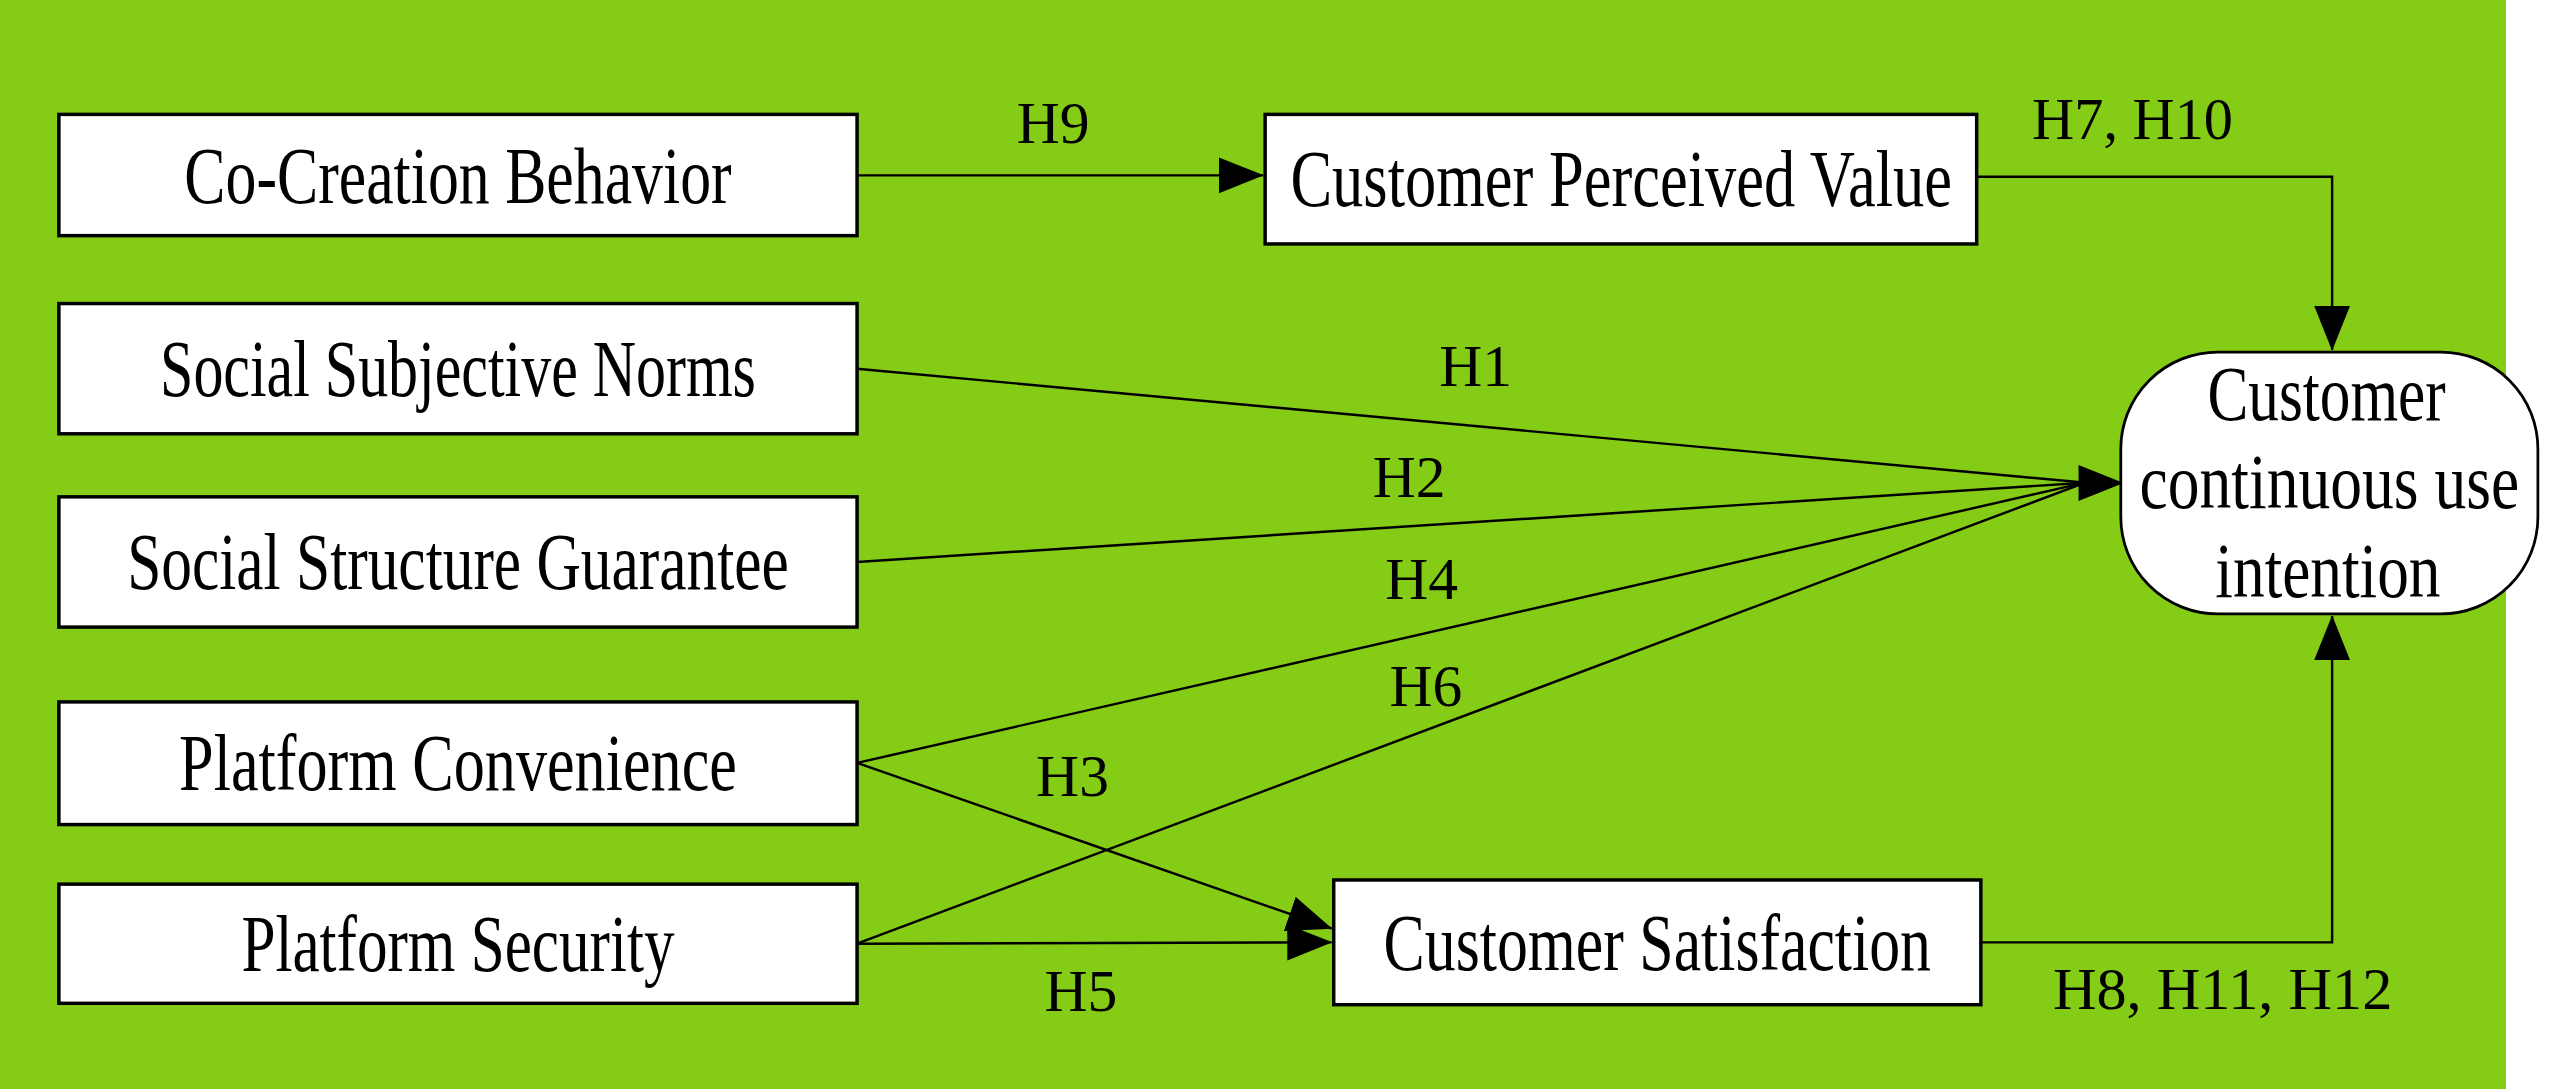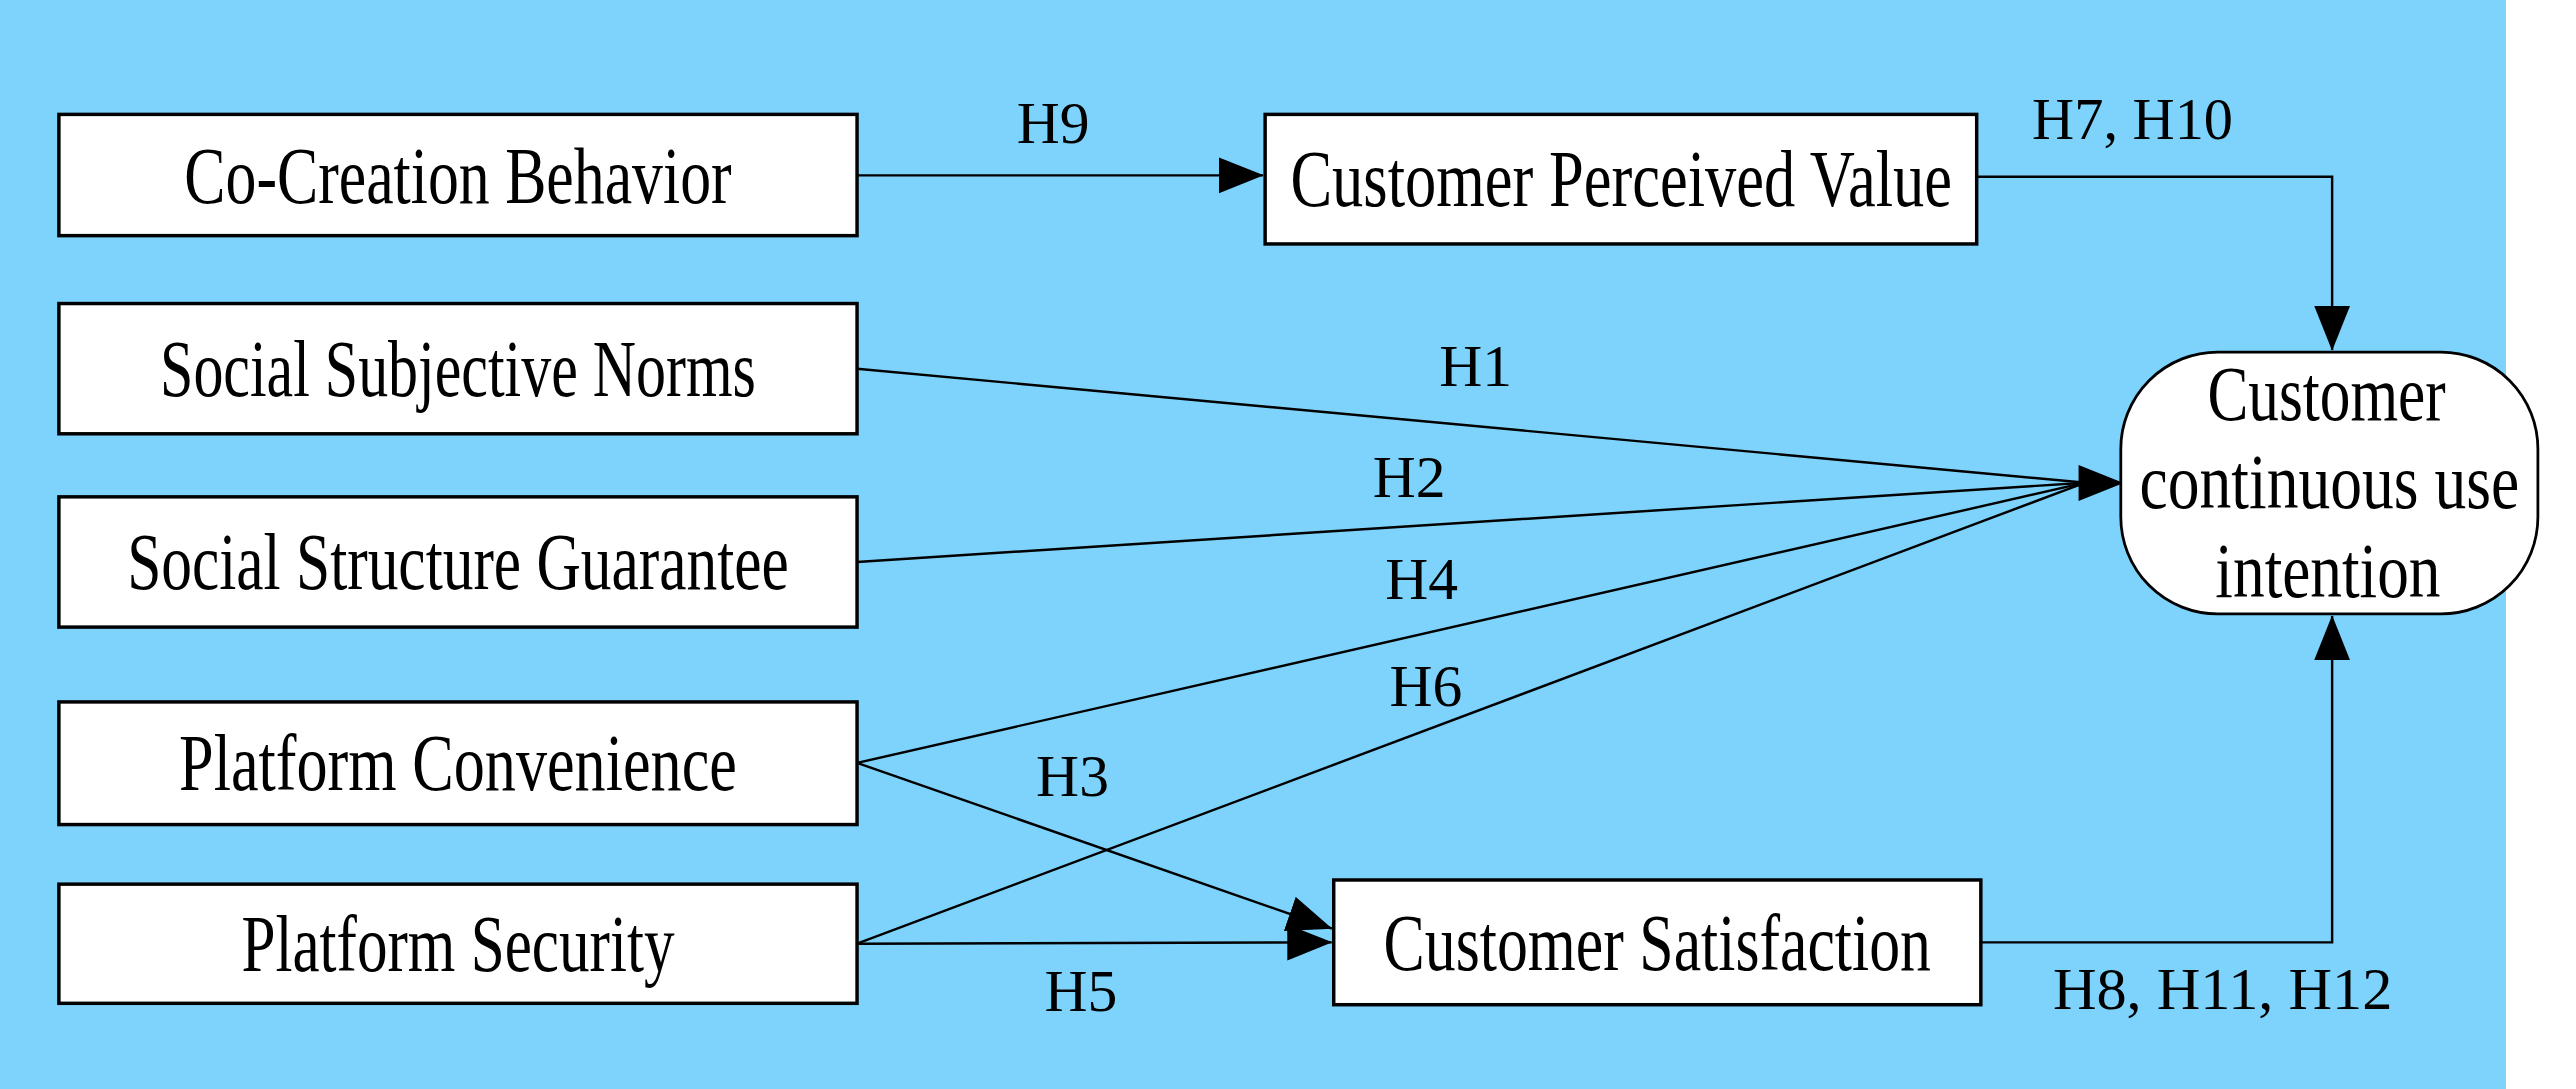--- a/index.html
+++ b/index.html
@@ -3,7 +3,7 @@
 <meta charset="utf-8">
 <style>
   html, body { margin: 0; padding: 0; background: #ffffff; }
-  #stage { position: relative; width: 2506px; height: 1090px; background: #7dd3fc; }
+  #stage { position: relative; width: 2506px; height: 1090px; background: #84cc16; }
   svg { display: block; }
   text {
     font-family: "Liberation Serif", "DejaVu Serif", serif;

